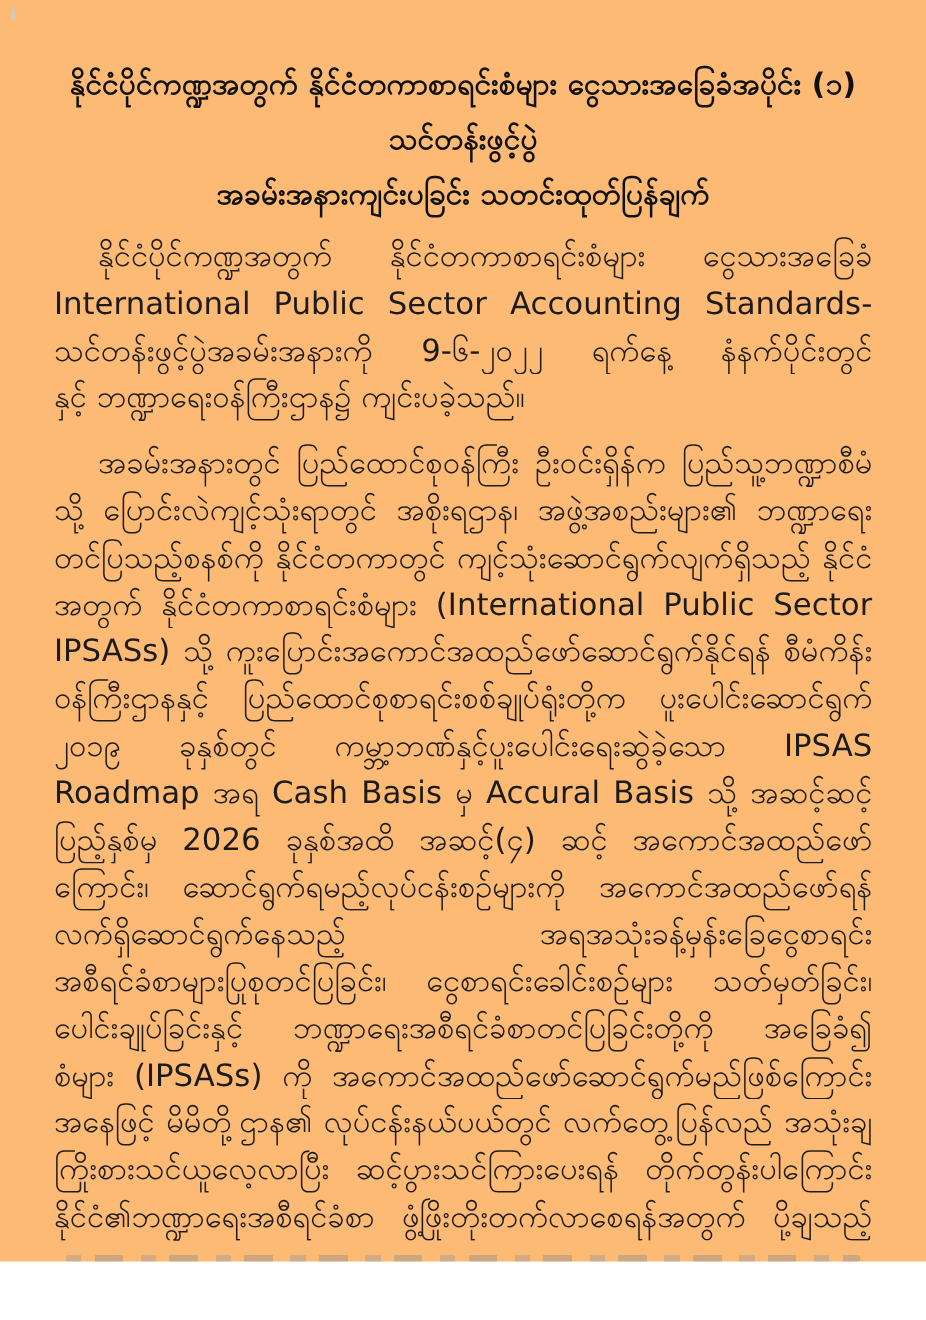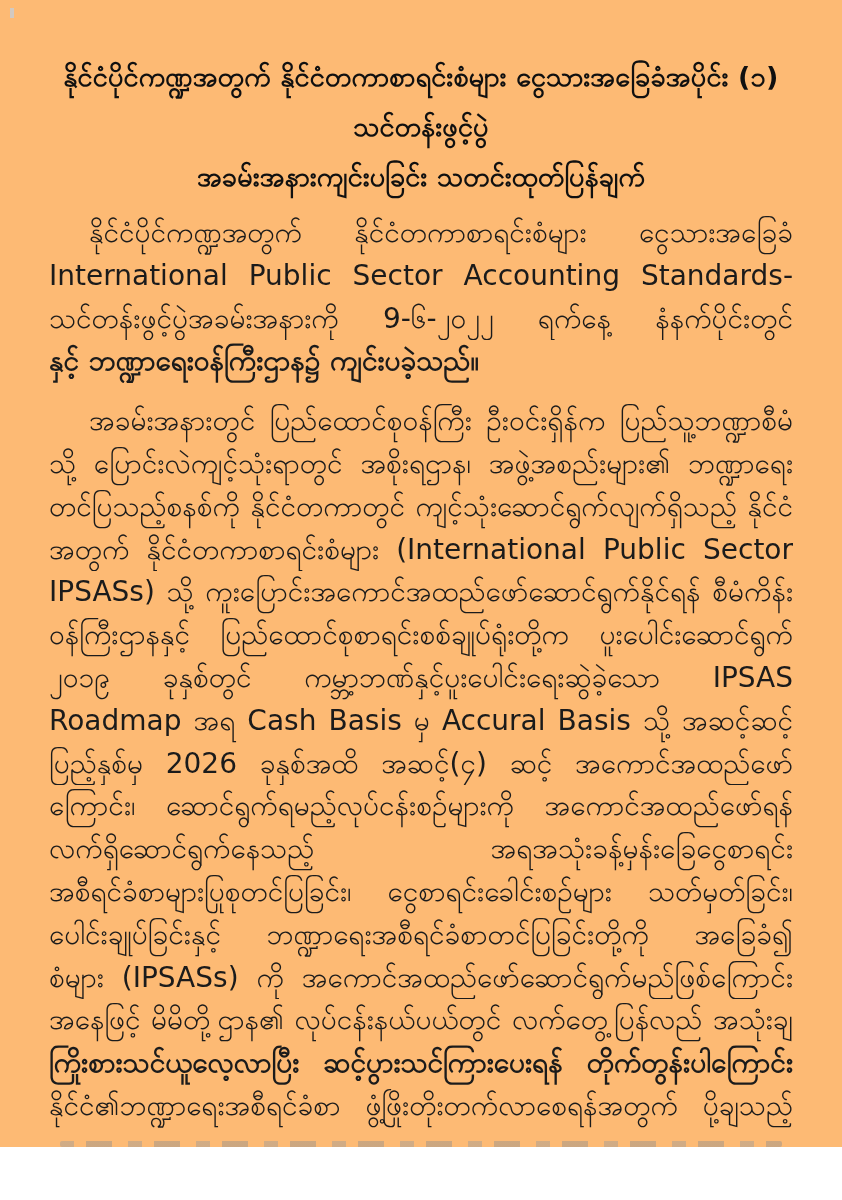--- a/index.html
+++ b/index.html
@@ -51,7 +51,6 @@
   }
   .line.align-left {
     text-align-last: left;
-    font-weight: bold;
   }
   .line.indent {
     padding-left: 40px;

